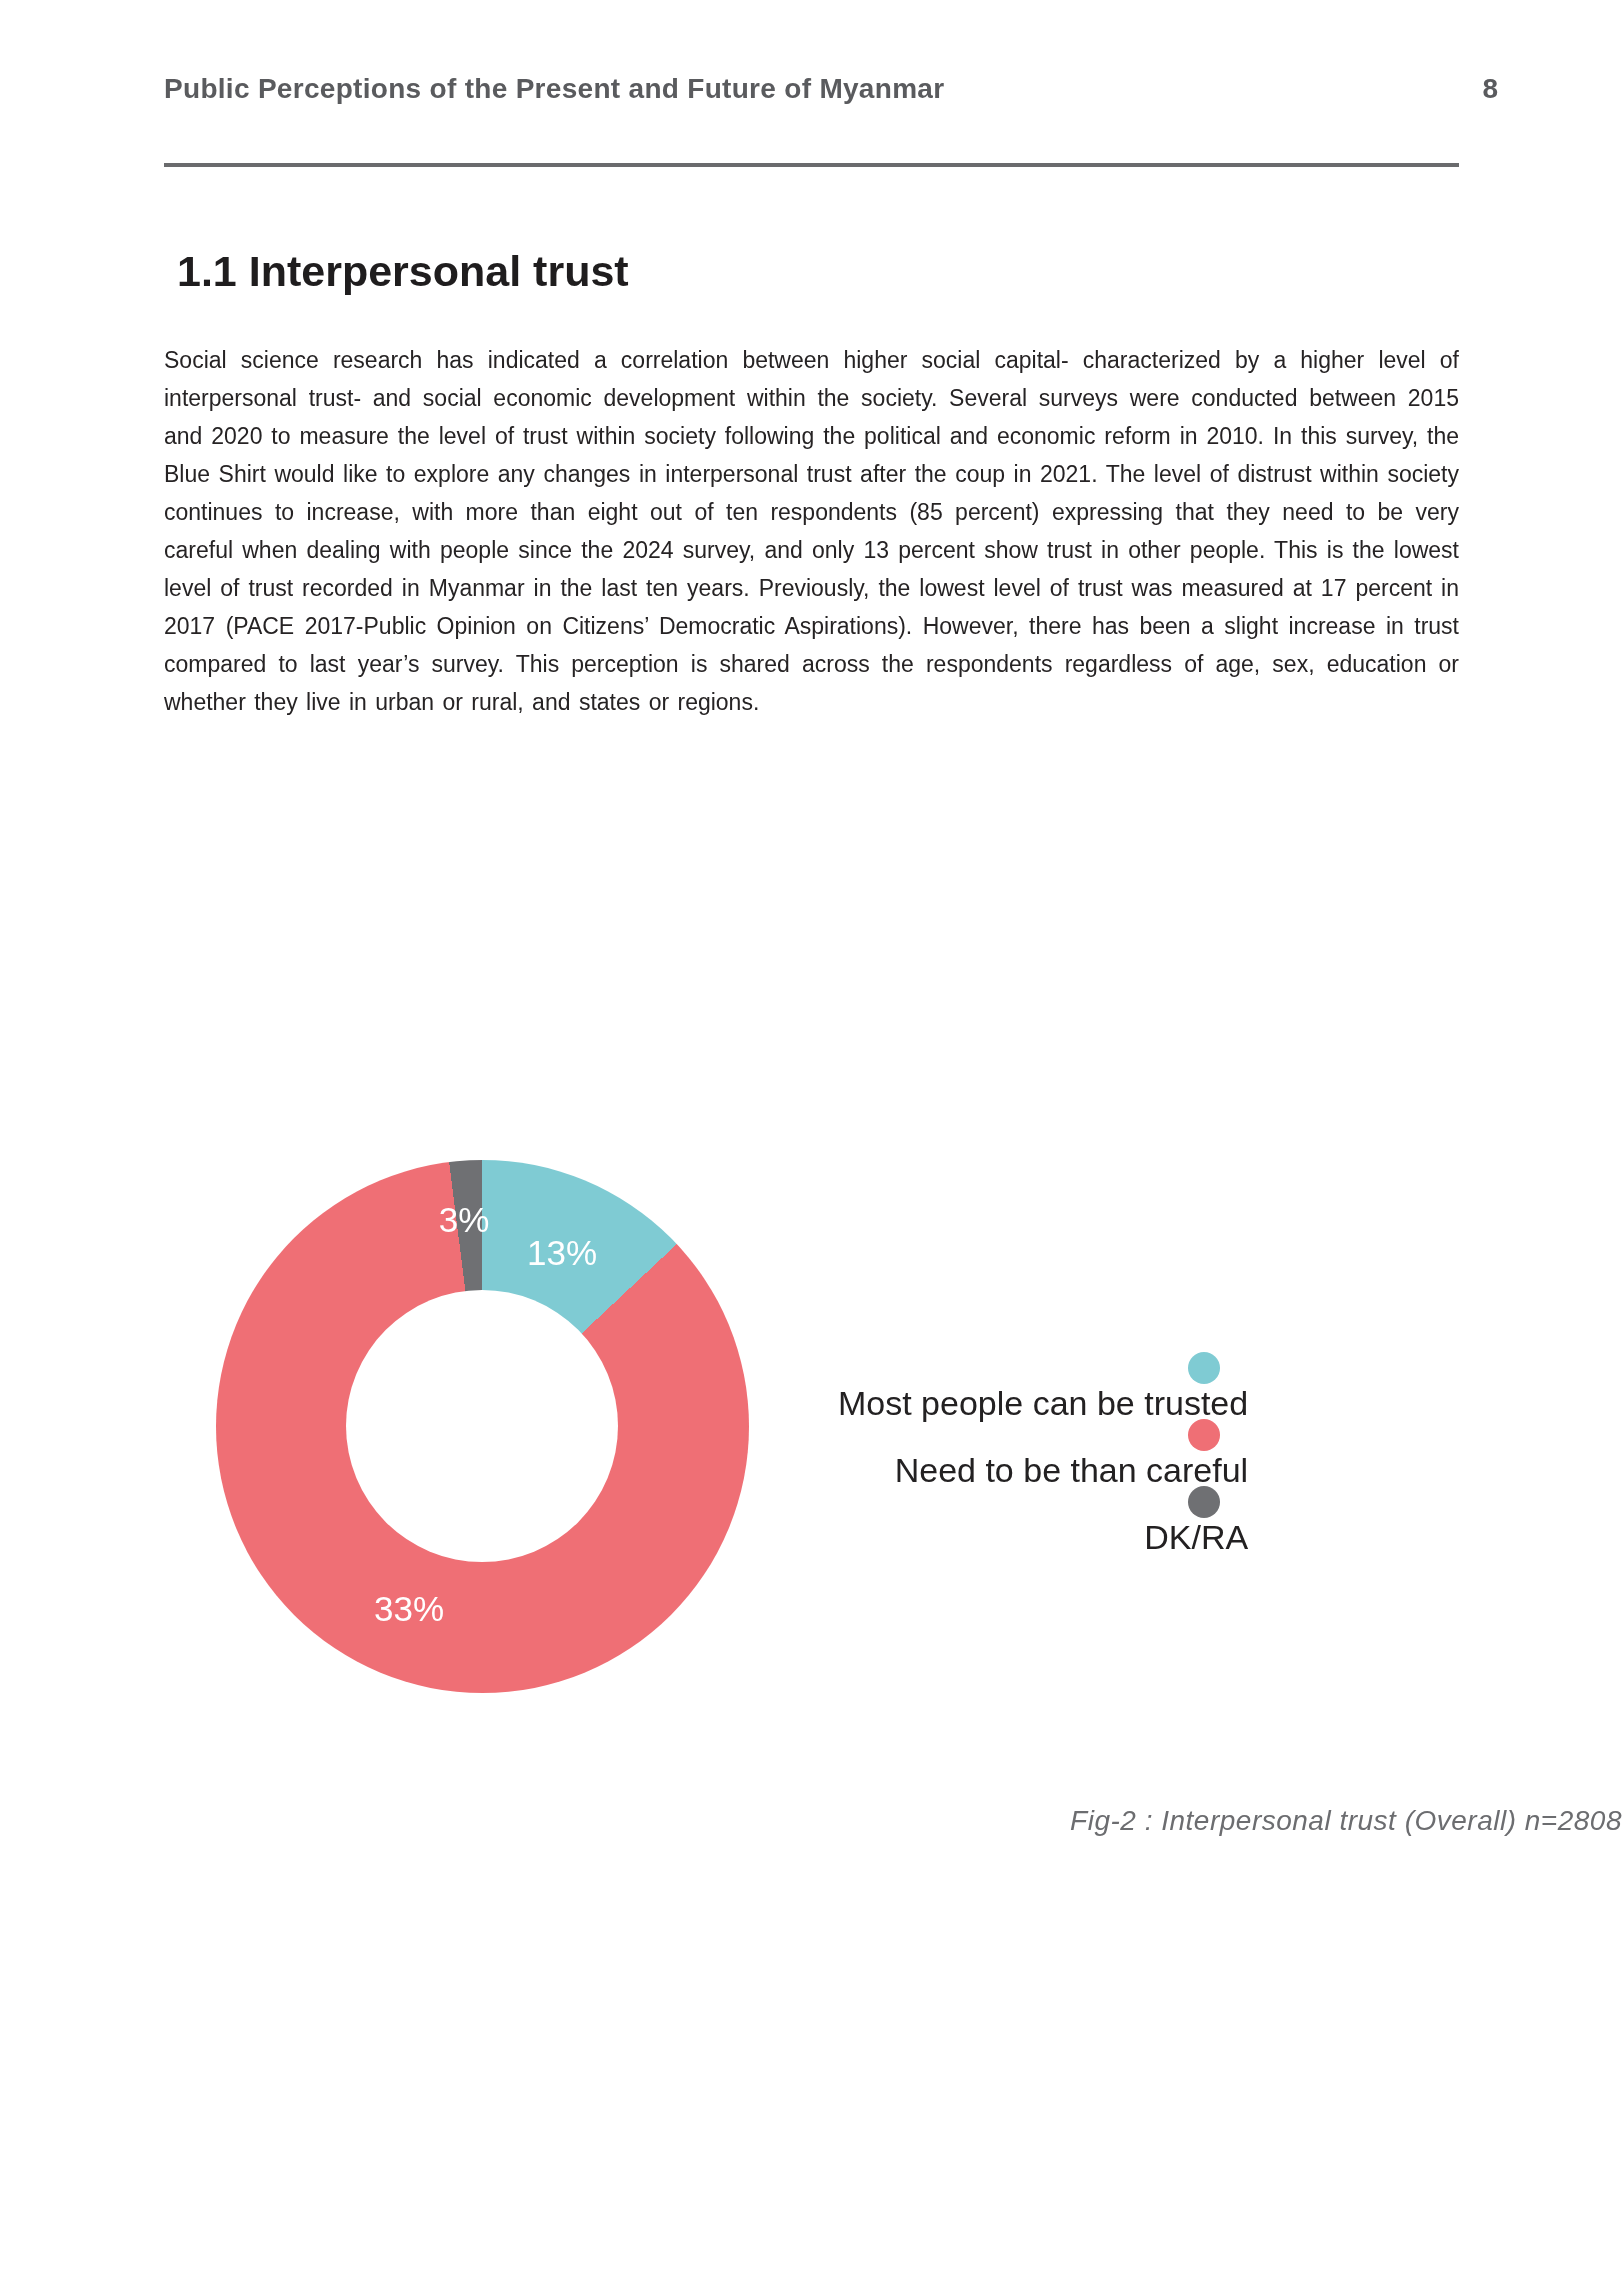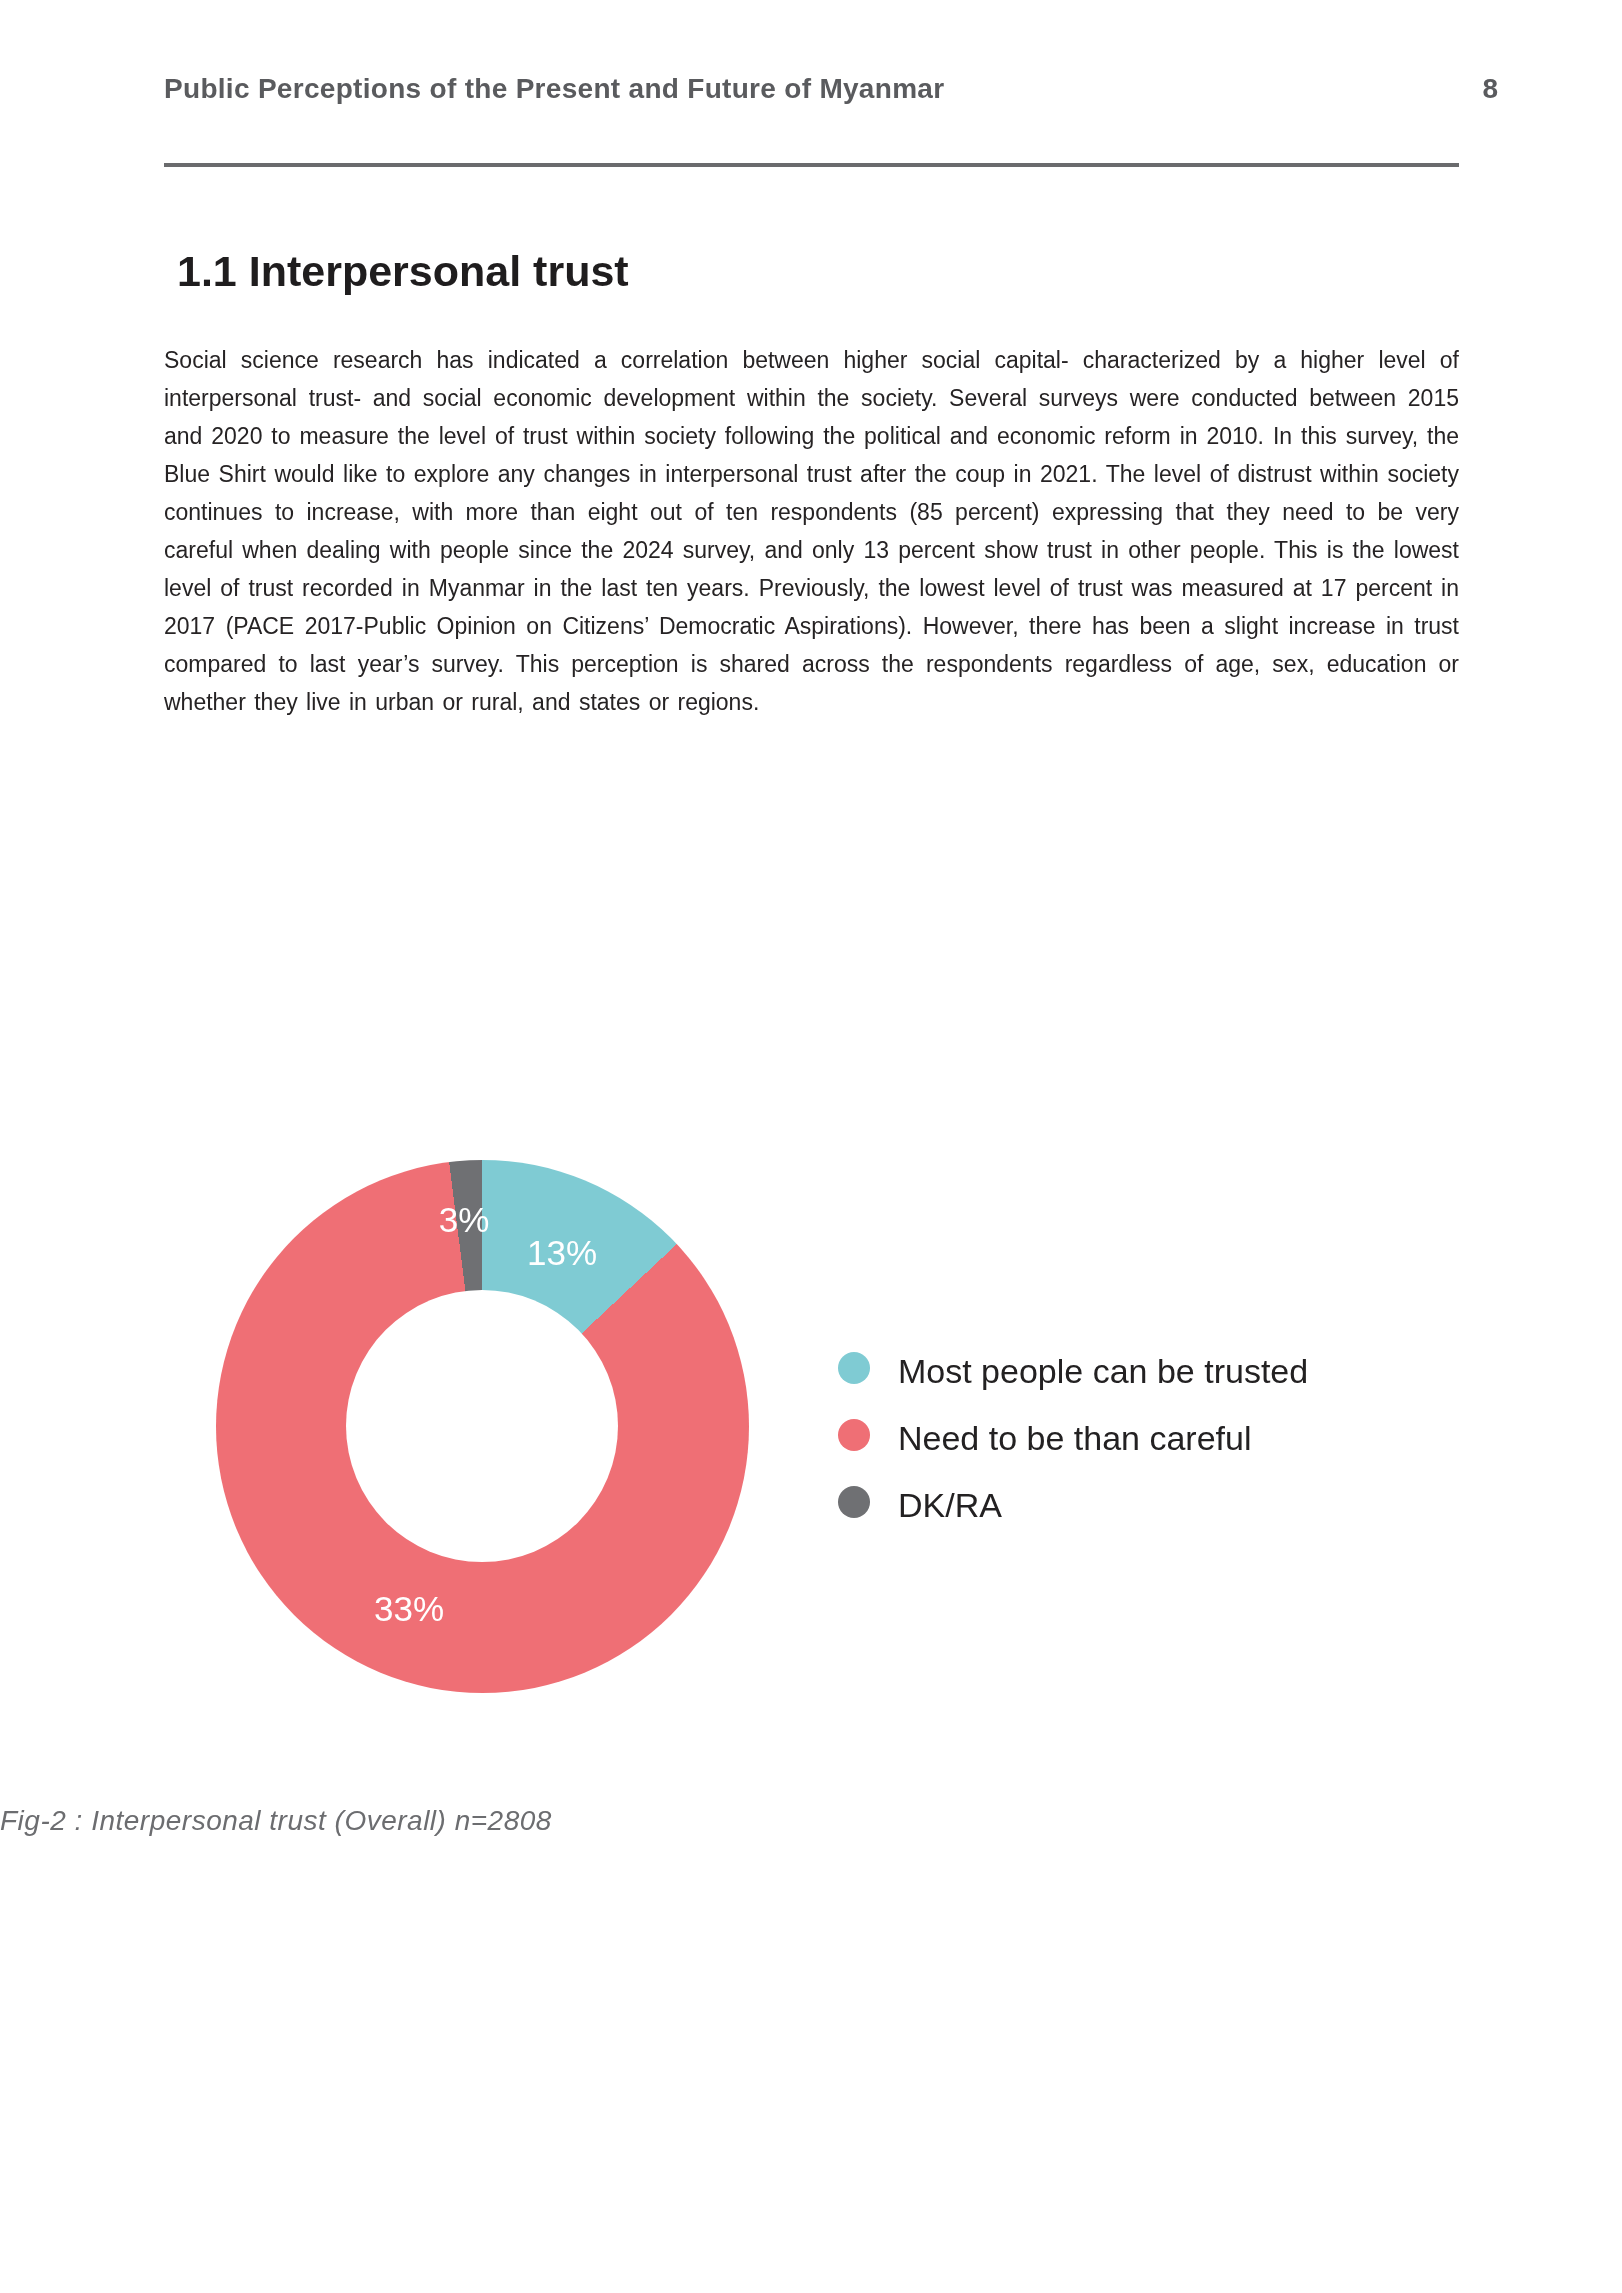--- a/index.html
+++ b/index.html
@@ -105,8 +105,9 @@
   }
   .legend-row {
     display: flex;
-    align-items: flex-start;
+    align-items: flex-end;
     height: 67px;
+    flex-direction: column;
   }
   .legend-dot {
     width: 32px;

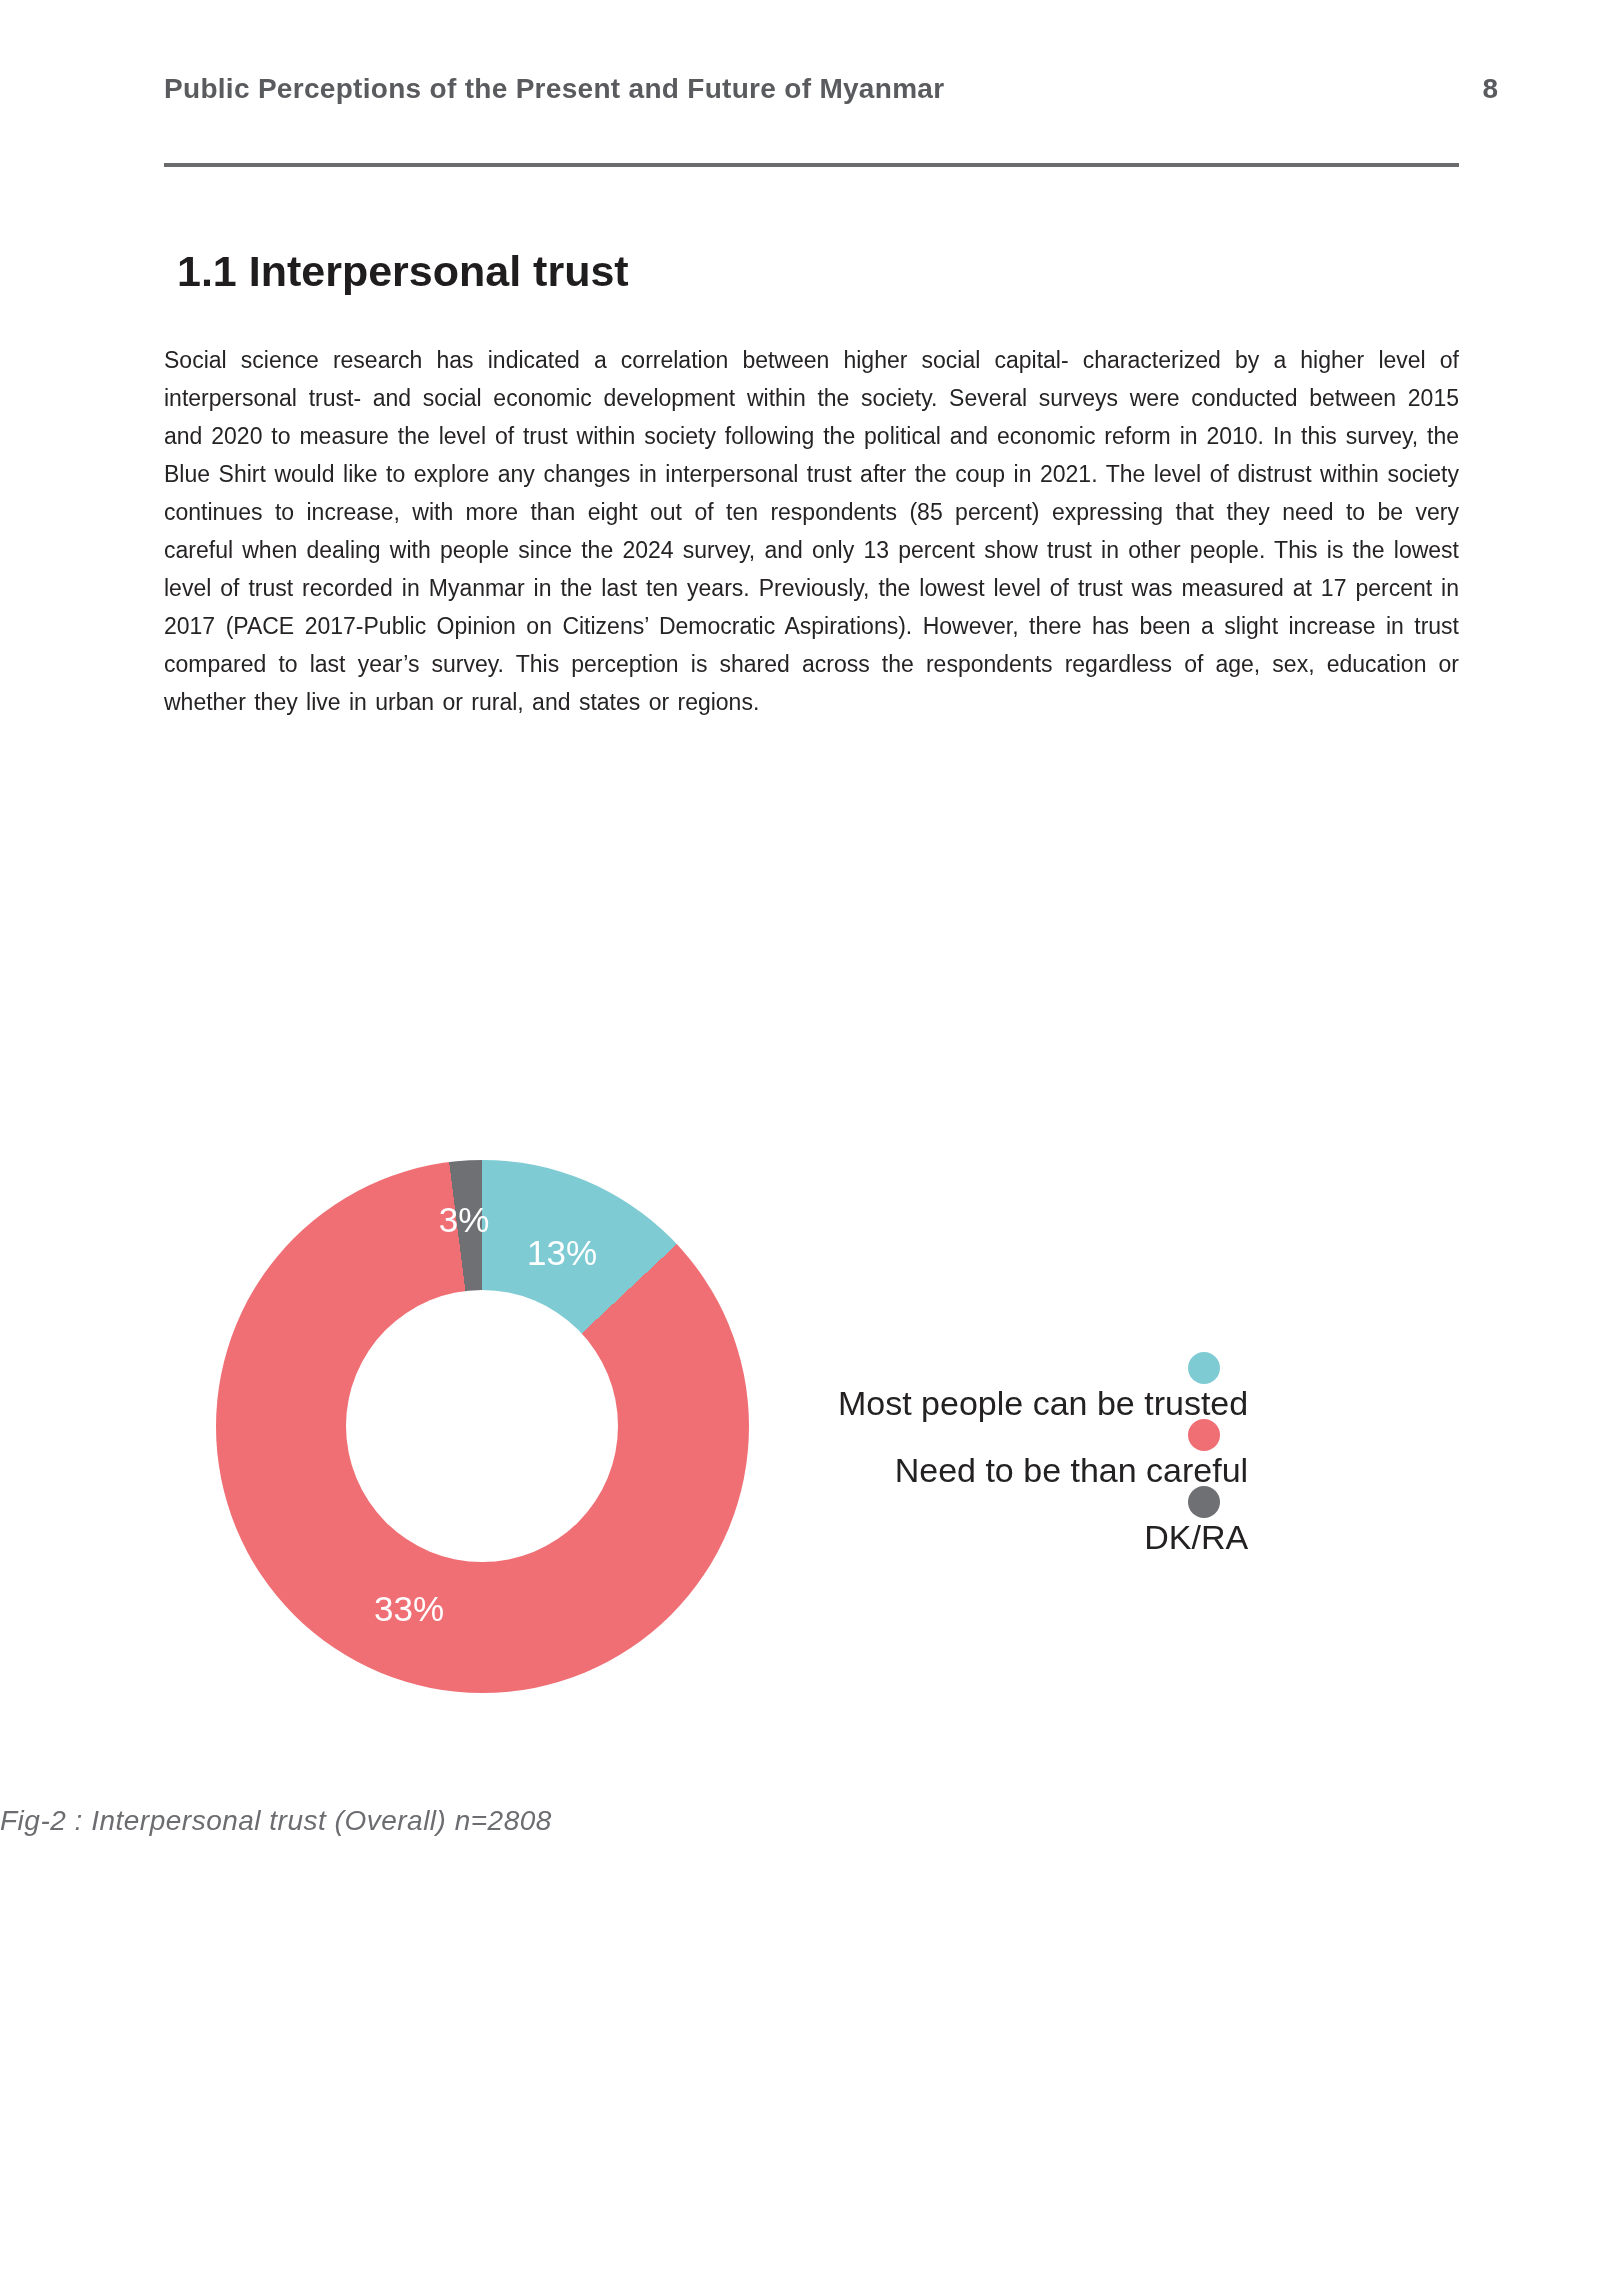--- a/index.html
+++ b/index.html
@@ -128,7 +128,7 @@
     left: 0;
     top: 1805px;
     width: 1622px;
-    text-align: left;
+    text-align: right;
     font-size: 28px;
     font-style: italic;
     color: #6c6d70;

